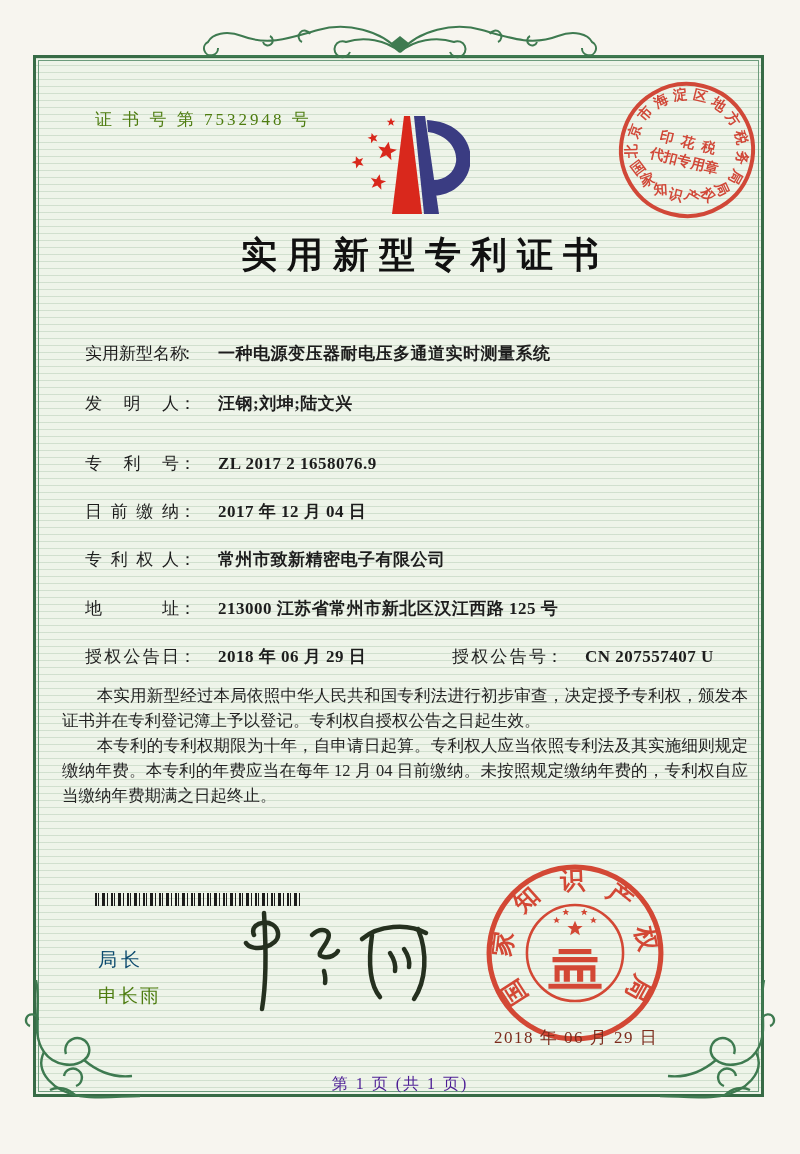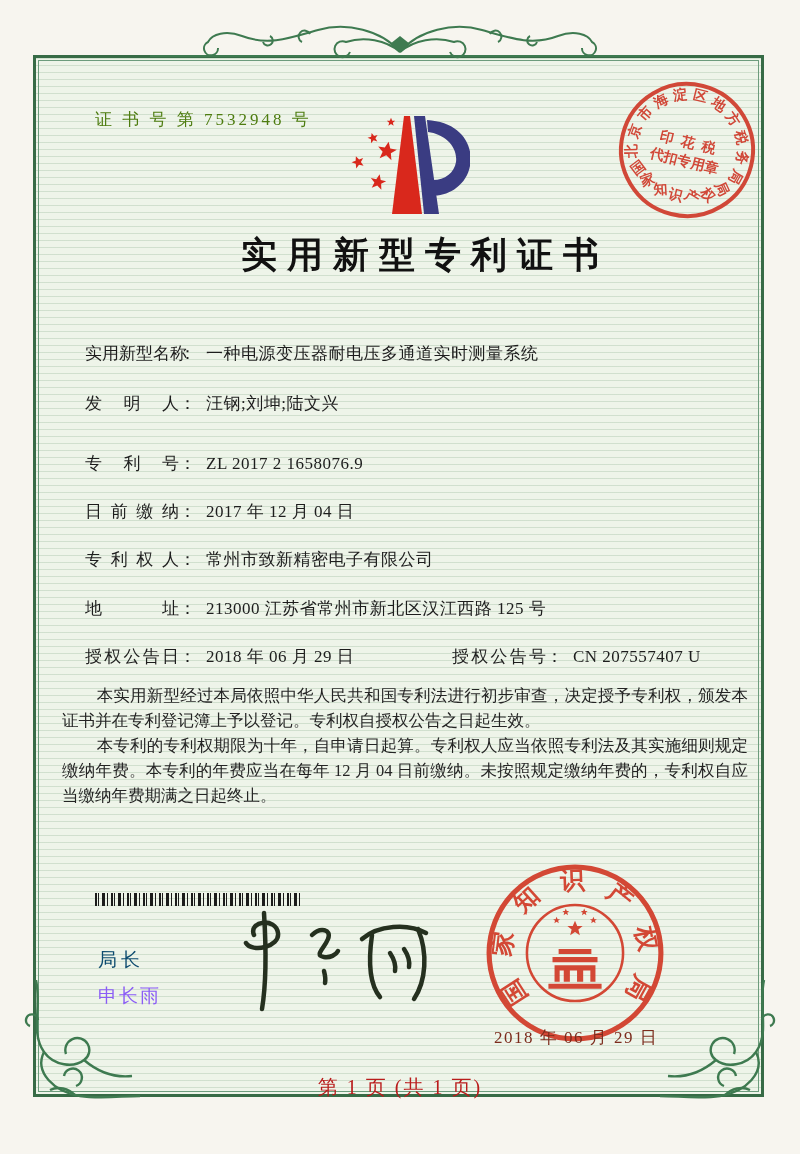--- a/index.html
+++ b/index.html
@@ -36,7 +36,7 @@
   .field-row { position:absolute; left:85px; font-size:17px; color:#1d1d1d; white-space:nowrap; }
   .field-label { display:inline-block; width:94px; text-align:justify; text-align-last:justify; vertical-align:top; }
   .field-colon { display:inline-block; }
-  .field-value { display:inline-block; margin-left:10px; letter-spacing:0.5px; }
+  .field-value { display:inline-block; margin-left:22px; letter-spacing:0.5px;font-weight:bold; }
   .grant-right { left:452px; }
   .grant-right .field-label { width:94px; }
   .paragraphs {

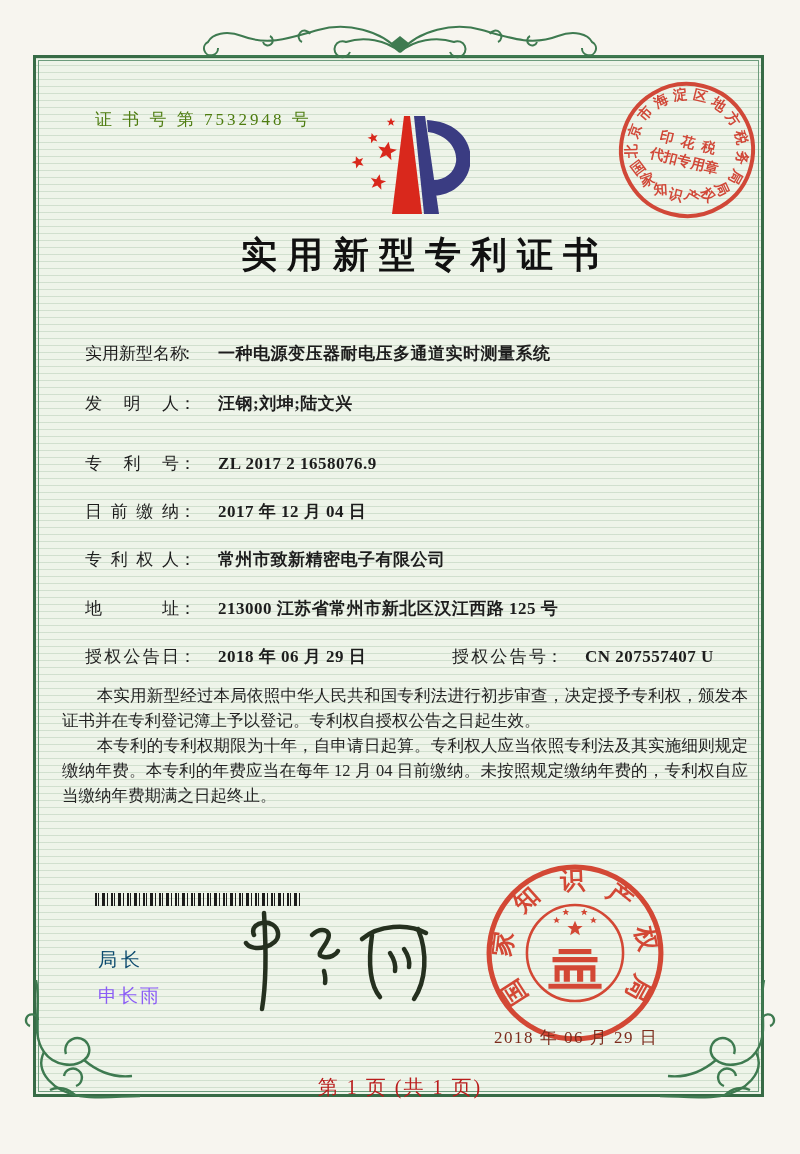--- a/index.html
+++ b/index.html
@@ -54,7 +54,7 @@
         #1c1c1c 12px 13px, transparent 13px 16px);
   }
   .signer-title { position:absolute; left:98px; top:947px; font-size:19px; letter-spacing:4px; color:#0c4a6e; }
-  .signer-name  { position:absolute; left:98px; top:983px; font-size:19px; letter-spacing:2px; color:#8b5cf6; }
+  .signer-name  { position:absolute; left:98px; top:983px; font-size:19px; letter-spacing:2px; color:#4d7c0f; }
   .signature { position:absolute; left:212px; top:905px; }
   .seal { position:absolute; left:485px; top:863px; }
   .seal-date {

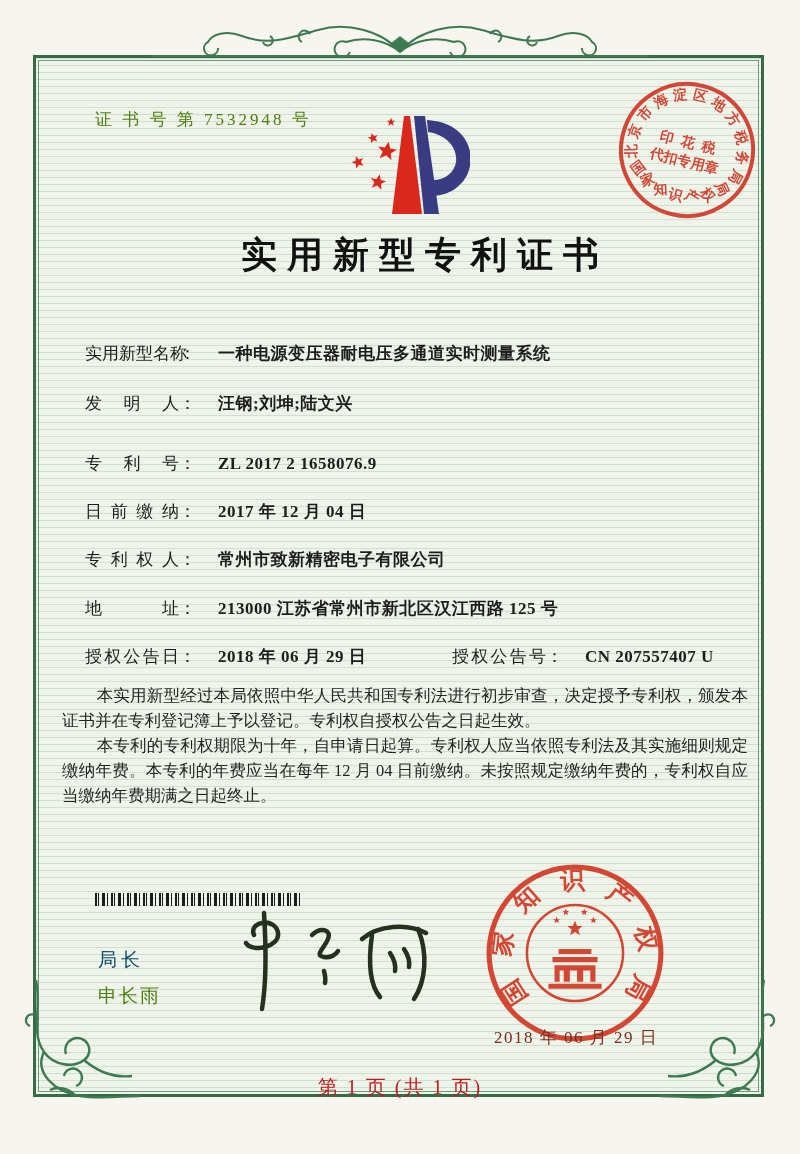--- a/index.html
+++ b/index.html
@@ -63,7 +63,7 @@
   }
   .footer {
     position:absolute; left:0; top:1074px; width:100%; text-align:center;
-    font-size:20px; color:#b91c1c; letter-spacing:2px;
+    font-size:16px; color:#4c1d95; letter-spacing:2px;
   }
   .tax-stamp { position:absolute; left:612px; top:75px; opacity:0.92; }
   svg text { font-family:"Liberation Serif","DejaVu Serif",serif; }

